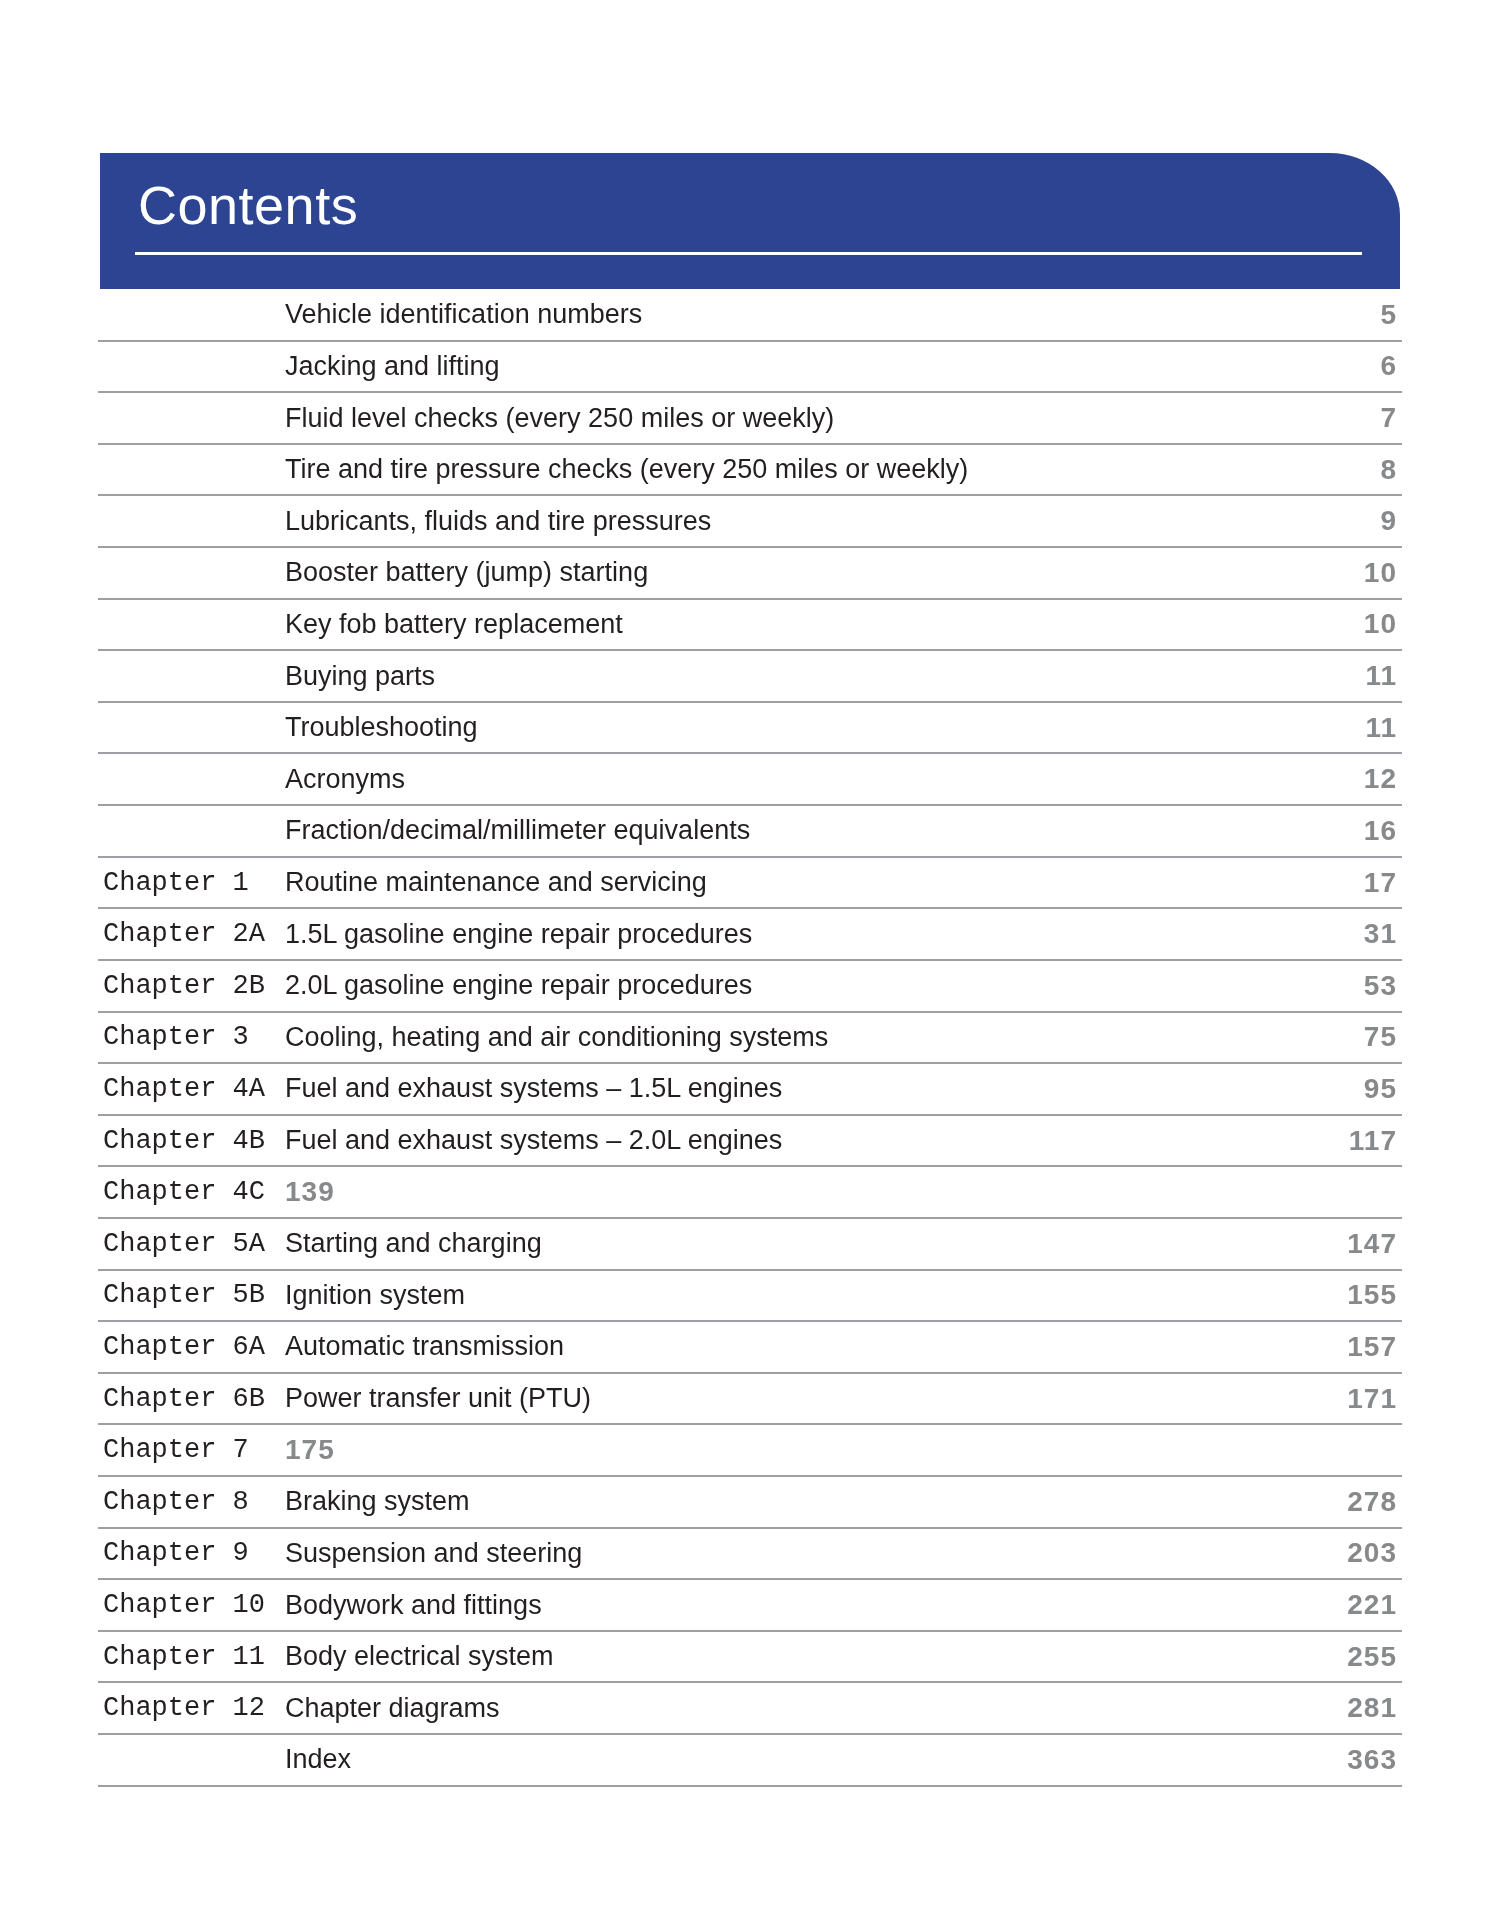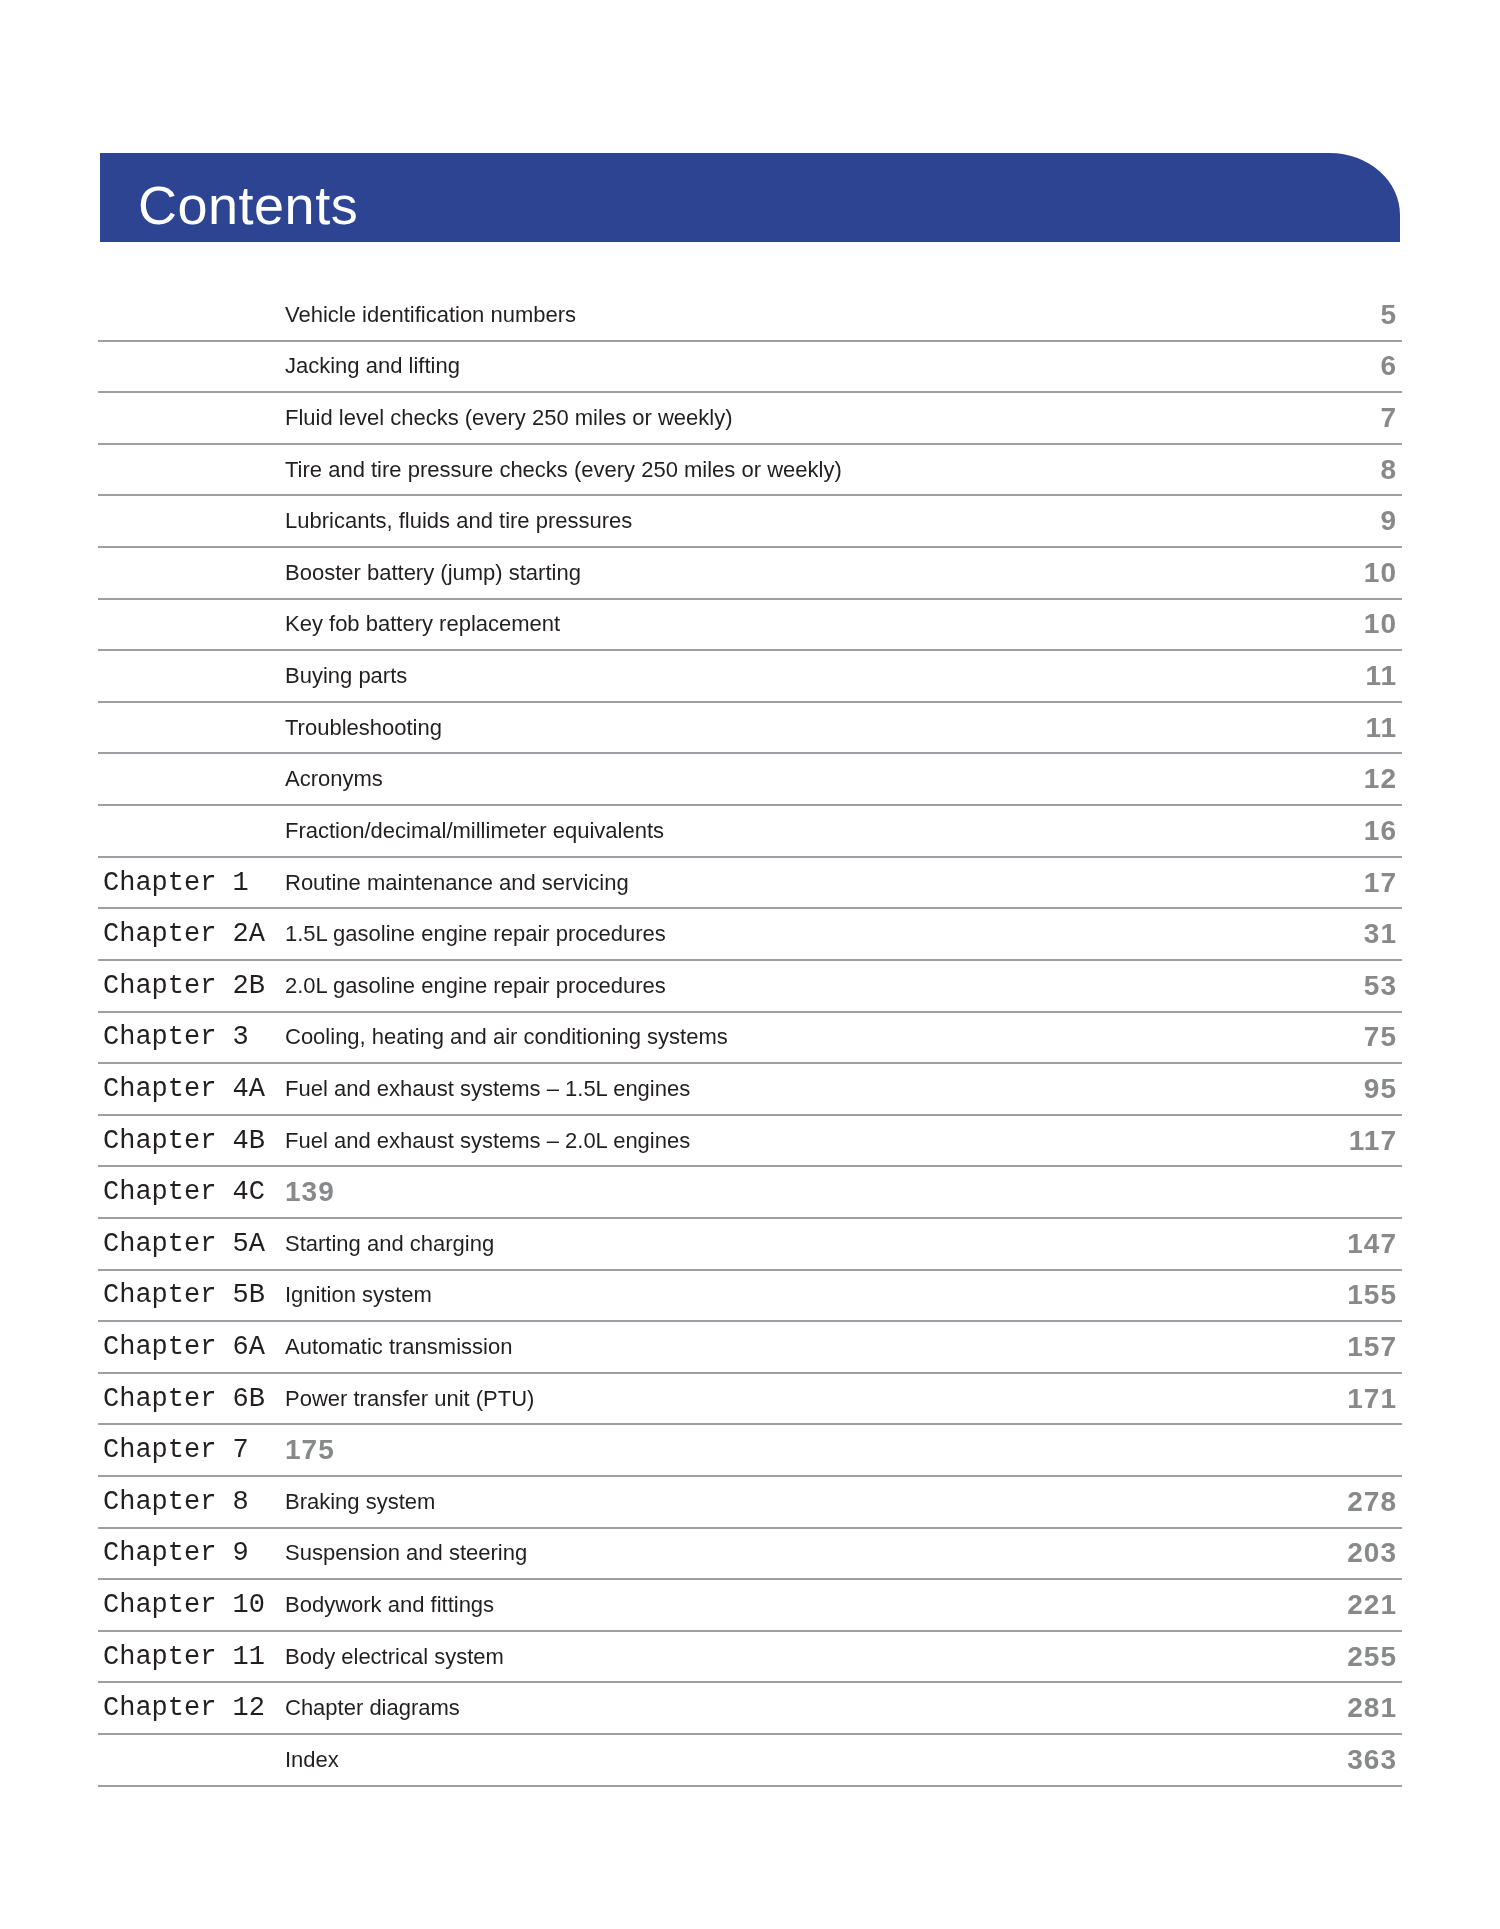--- a/index.html
+++ b/index.html
@@ -20,7 +20,7 @@
   .banner{
     position:absolute;
     left:100px;top:153px;
-    width:1300px;height:89px;
+    width:1300px;height:136px;
     background:var(--banner-blue);
     border-top-right-radius:70px 62px;
   }

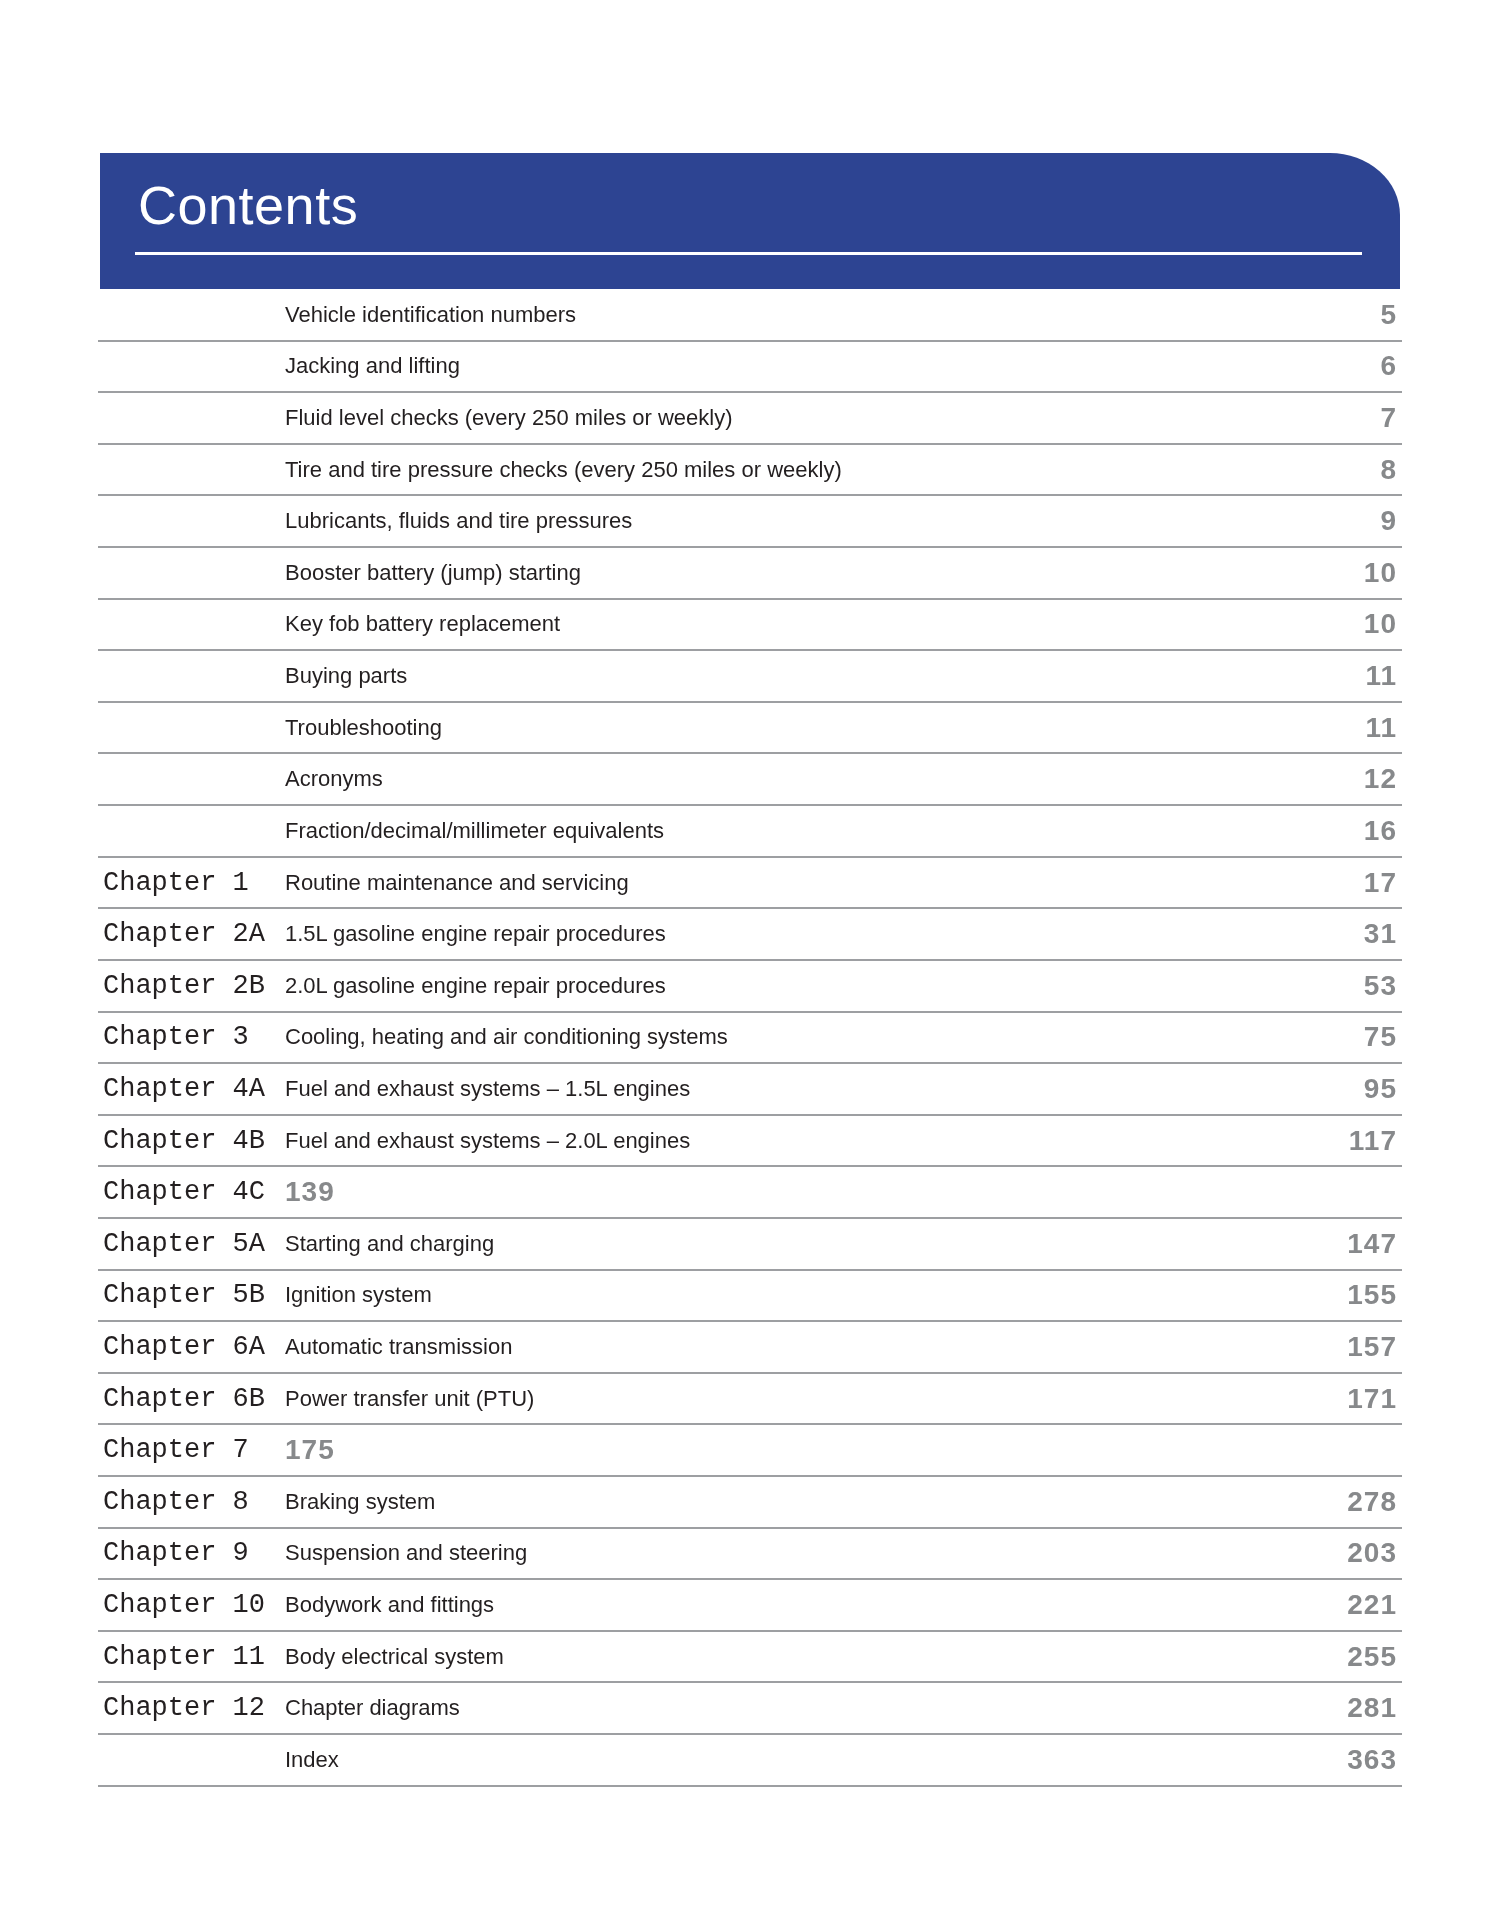--- a/index.html
+++ b/index.html
@@ -60,7 +60,7 @@
   }
   .title{
     flex:1;
-    font-size:22px;
+    font-size:27px;
     color:var(--text-dark);
     white-space:nowrap;
   }

